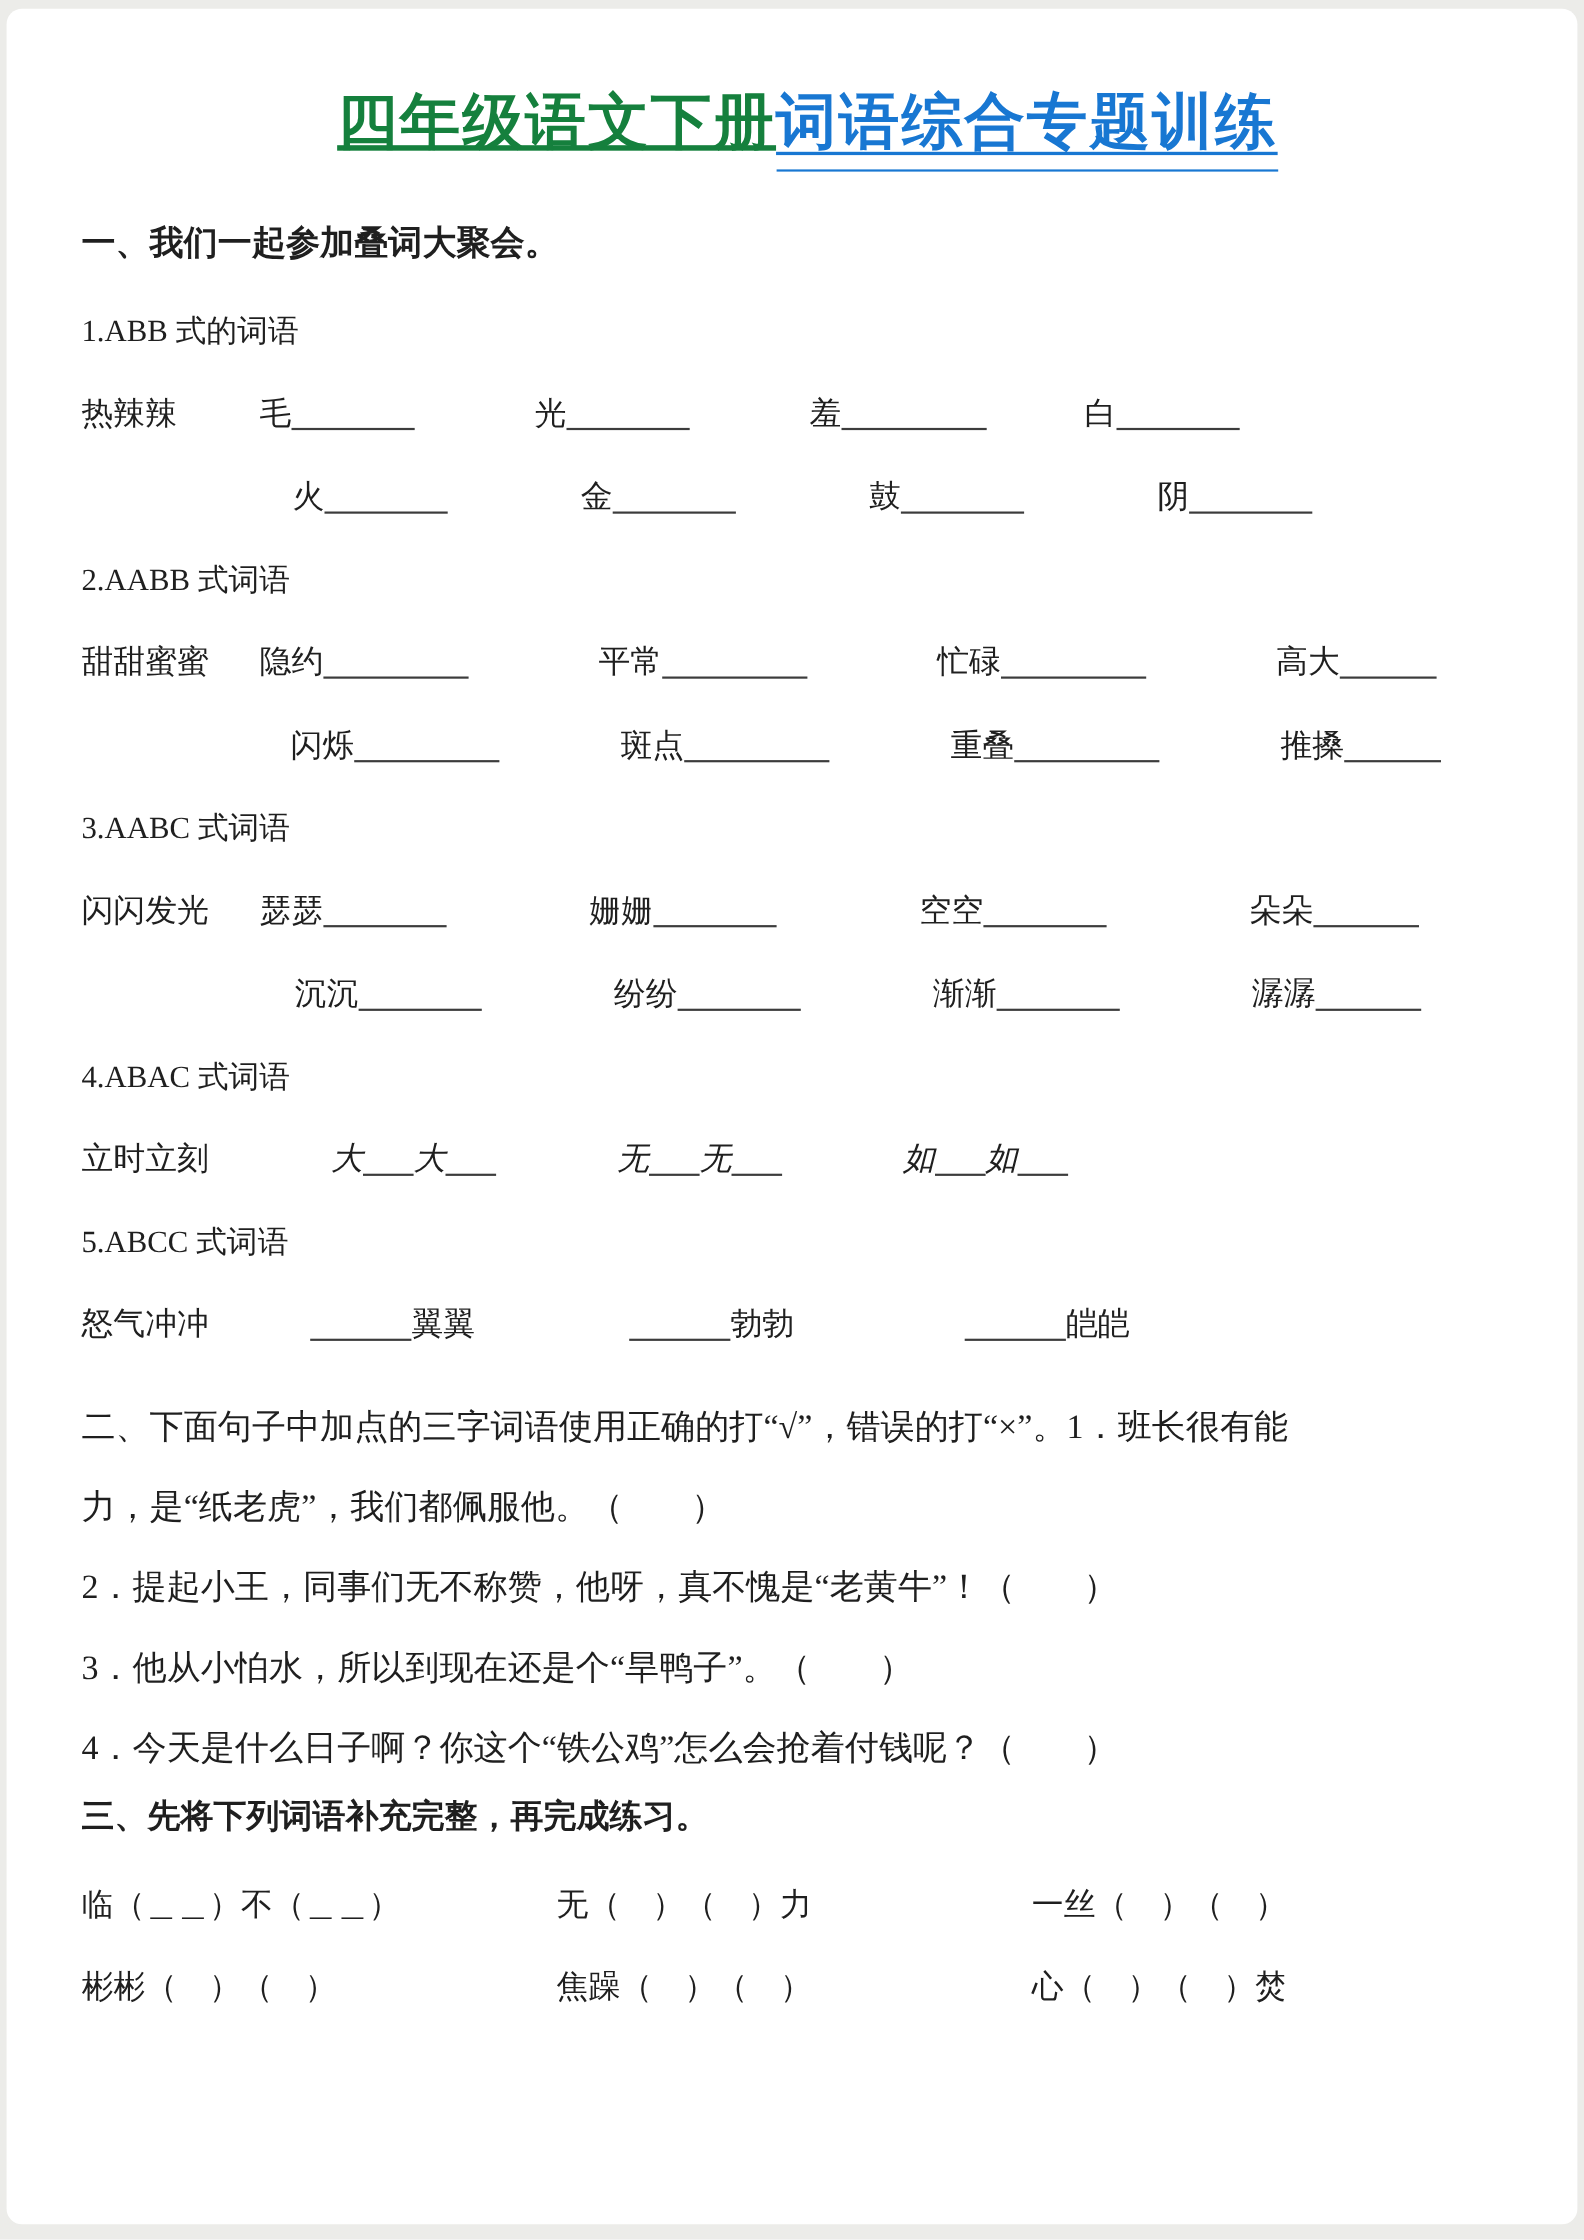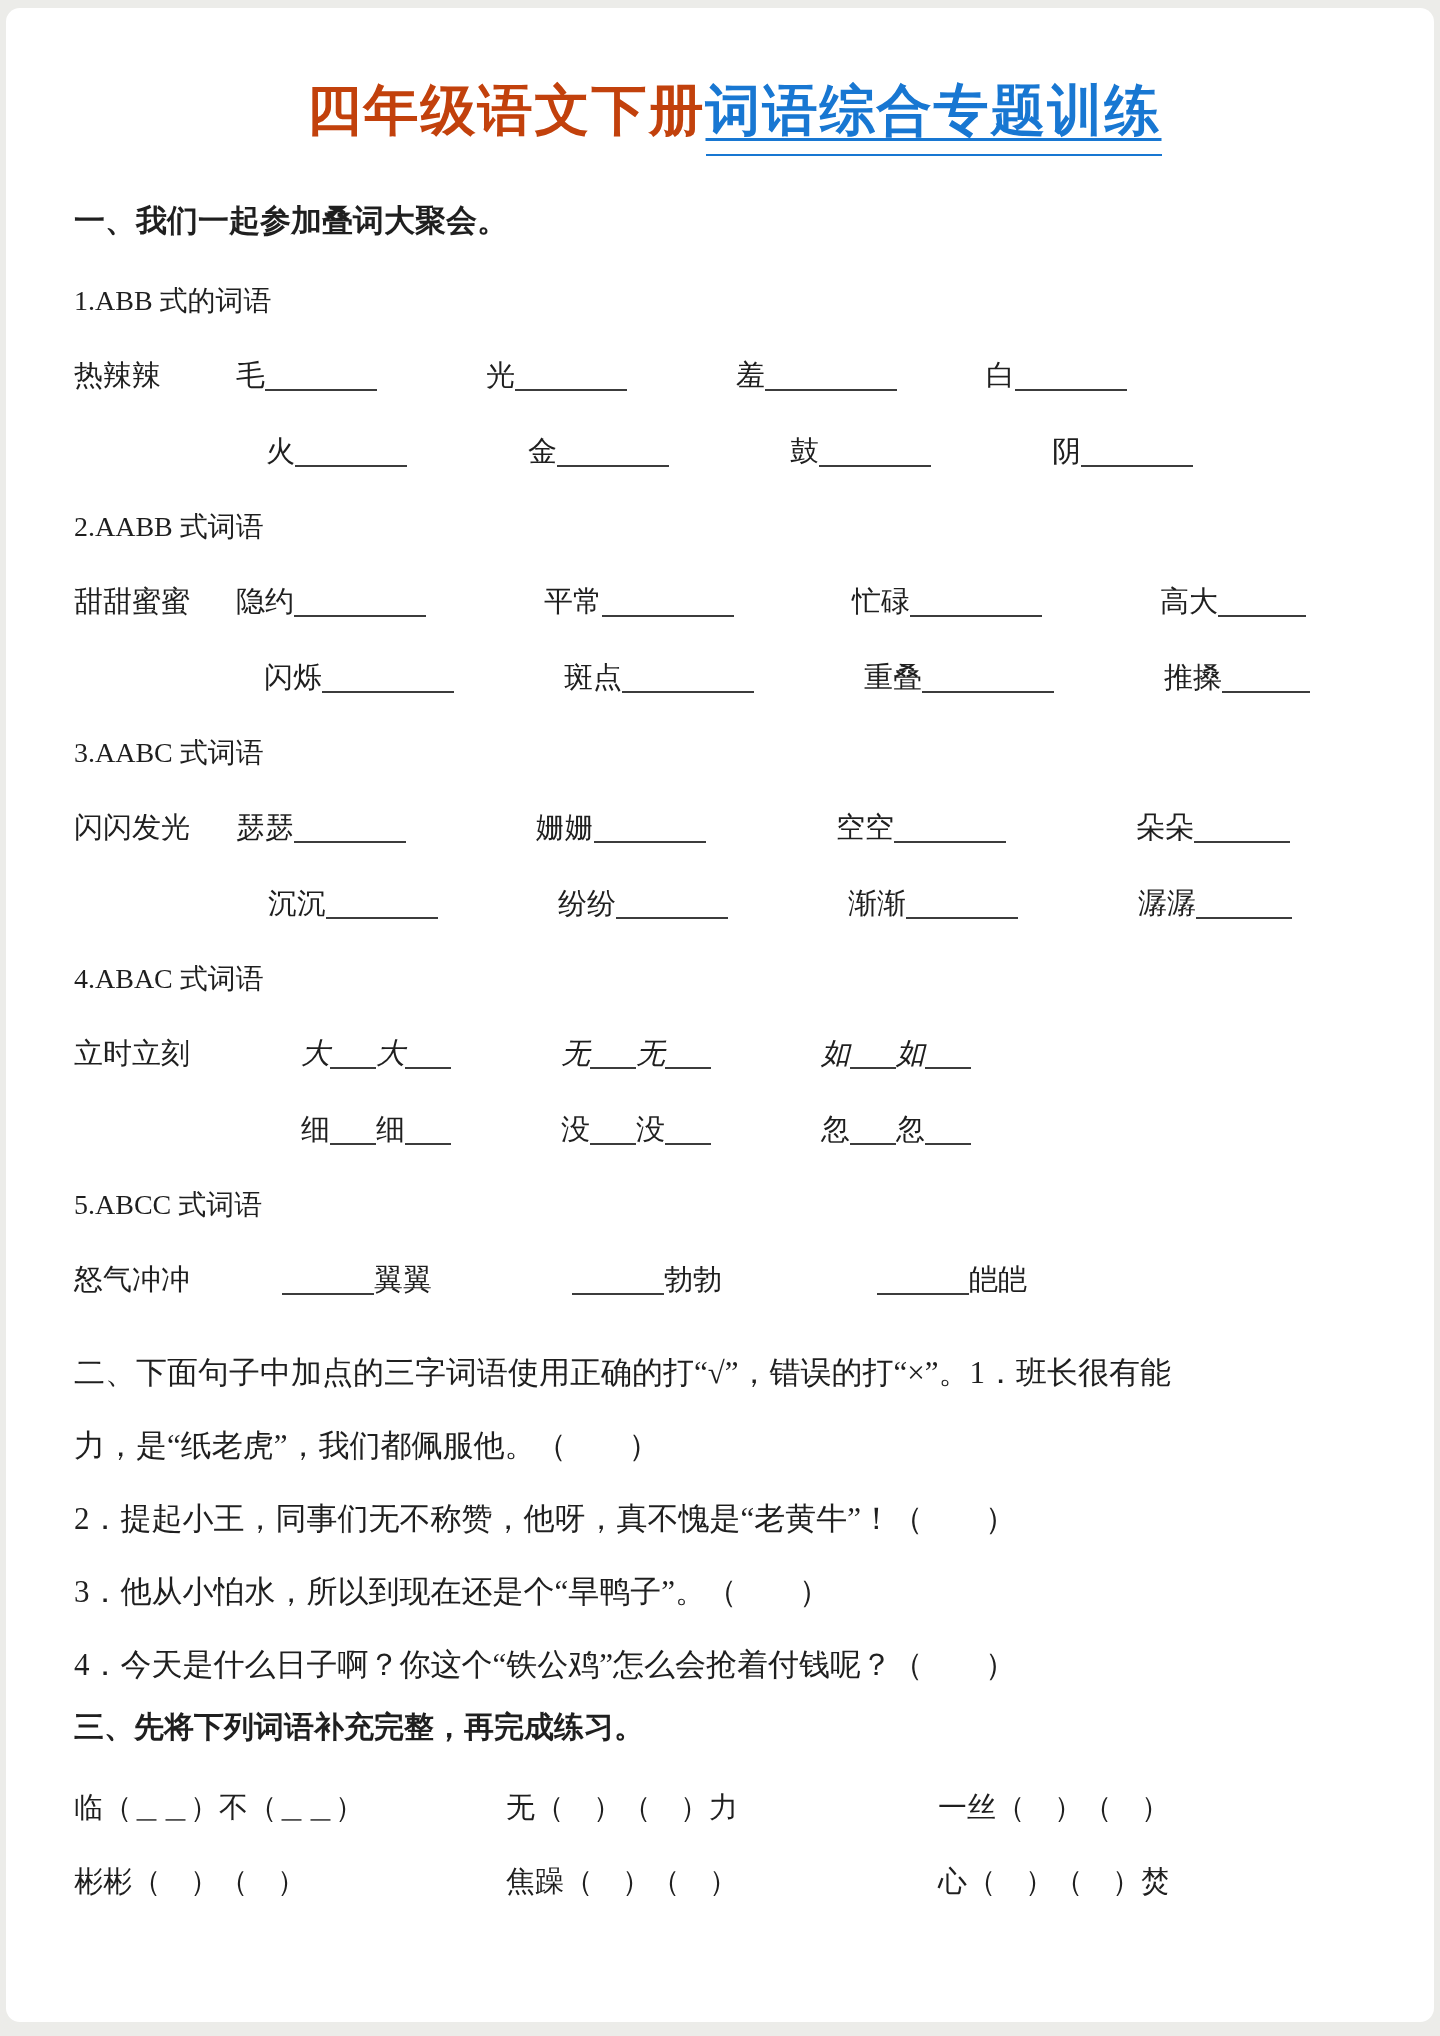--- a/index.html
+++ b/index.html
@@ -29,7 +29,7 @@
     margin:10px 0 52px;
     white-space:nowrap;
   }
-  .t-black { color:#c2410c; }
+  .t-black { color:#15803d;text-decoration:underline; }
   .t-blue {
     color:var(--accent);
     text-decoration:underline;

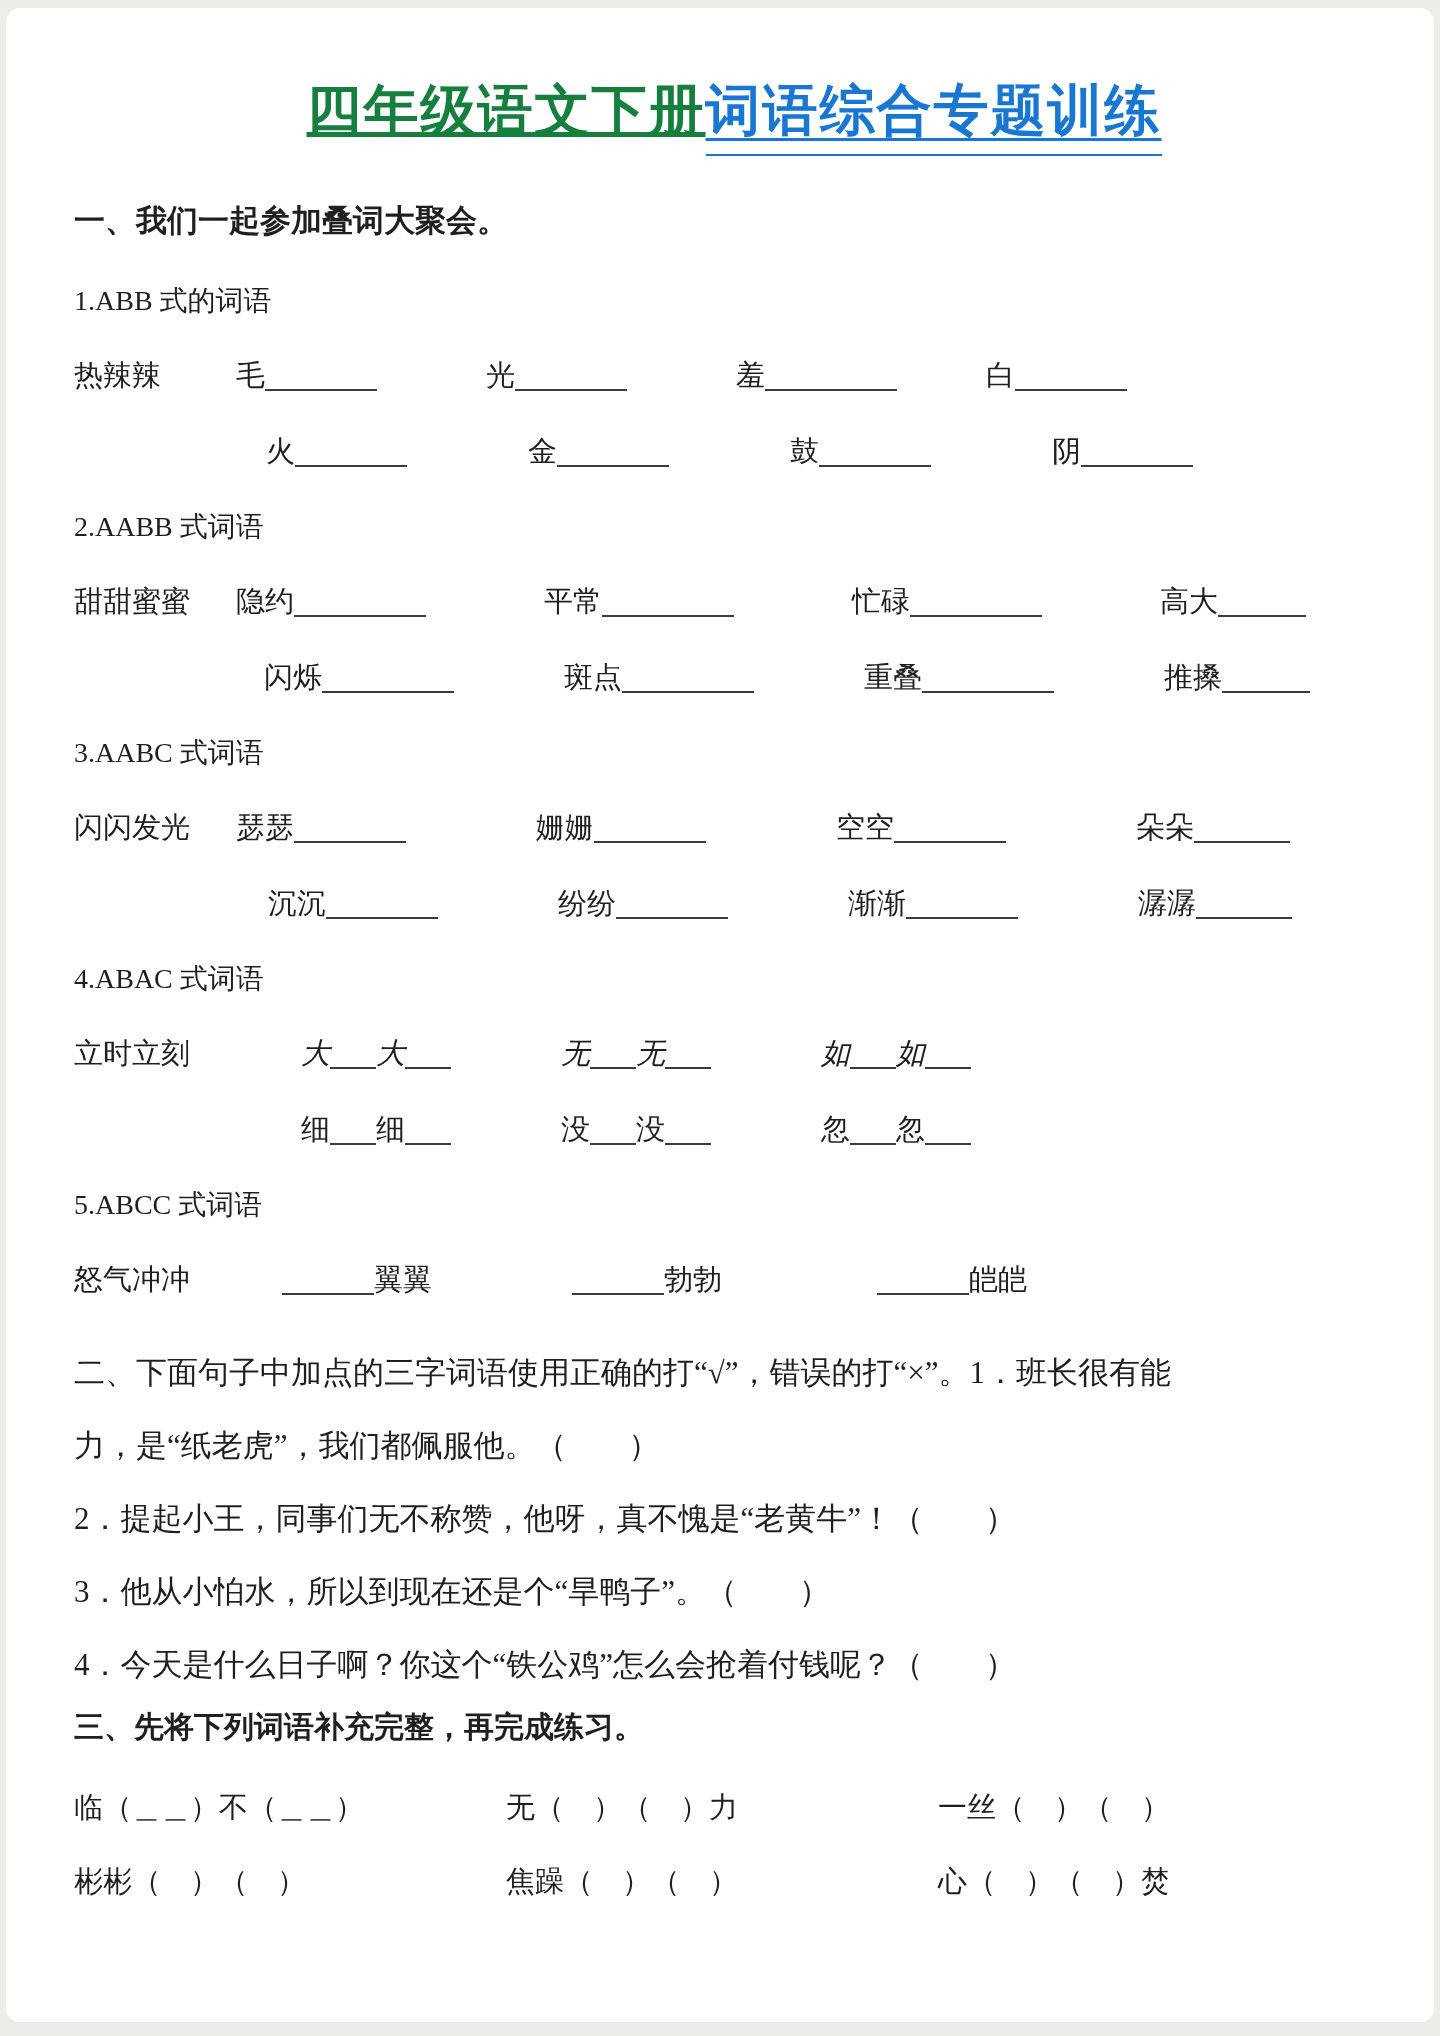--- a/index.html
+++ b/index.html
@@ -144,11 +144,6 @@
     <span class="item"><span>无</span><span class="blank b46"></span><span>无</span><span class="blank b46"></span></span>
     <span class="item"><span>如</span><span class="blank b46"></span><span>如</span><span class="blank b46"></span></span>
   </div>
-  <div class="fill-row r-abac2">
-    <span class="item"><span>细</span><span class="blank b46"></span><span>细</span><span class="blank b46"></span></span>
-    <span class="item"><span>没</span><span class="blank b46"></span><span>没</span><span class="blank b46"></span></span>
-    <span class="item"><span>忽</span><span class="blank b46"></span><span>忽</span><span class="blank b46"></span></span>
-  </div>
 
   <div class="g-label">5.ABCC 式词语</div>
   <div class="fill-row r-abcc">

